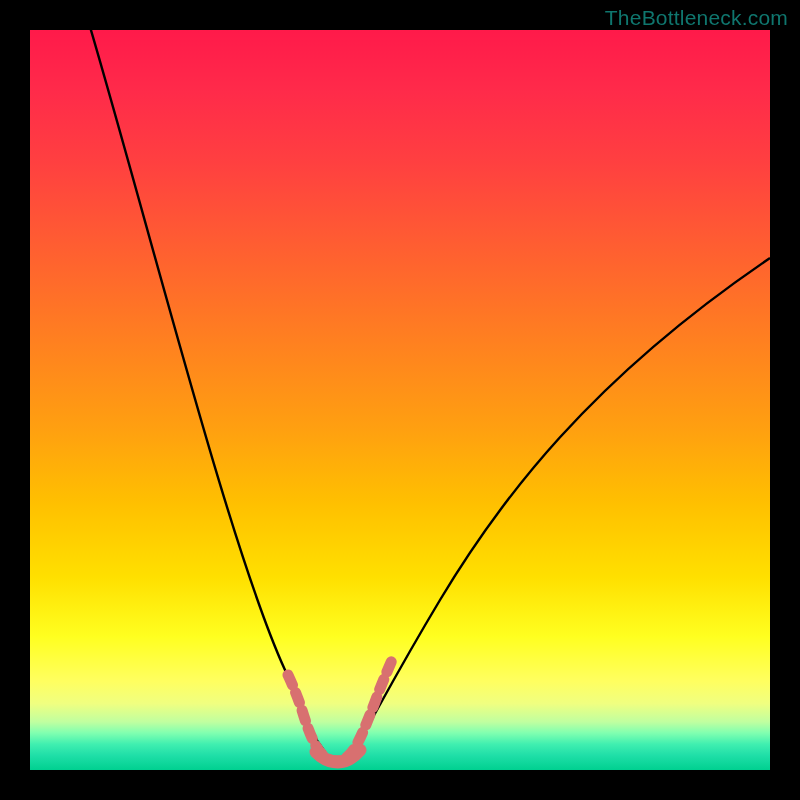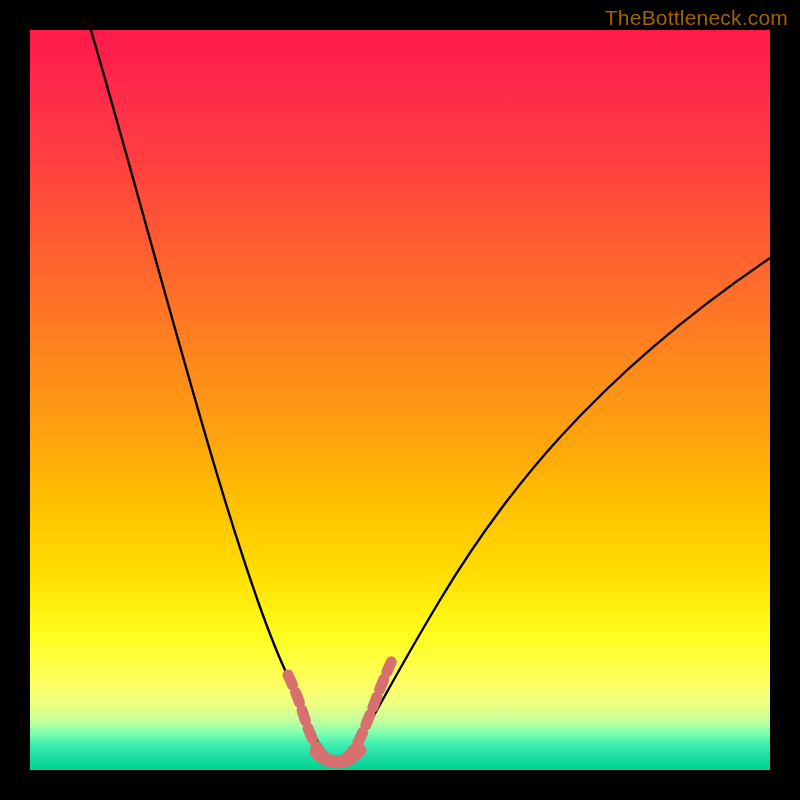--- a/index.html
+++ b/index.html
@@ -39,7 +39,7 @@
     position: absolute;
     top: 6px;
     right: 12px;
-    color: #a16207;
+    color: #0f766e;
     font-size: 21px;
     font-weight: normal;
     letter-spacing: 0.2px;

